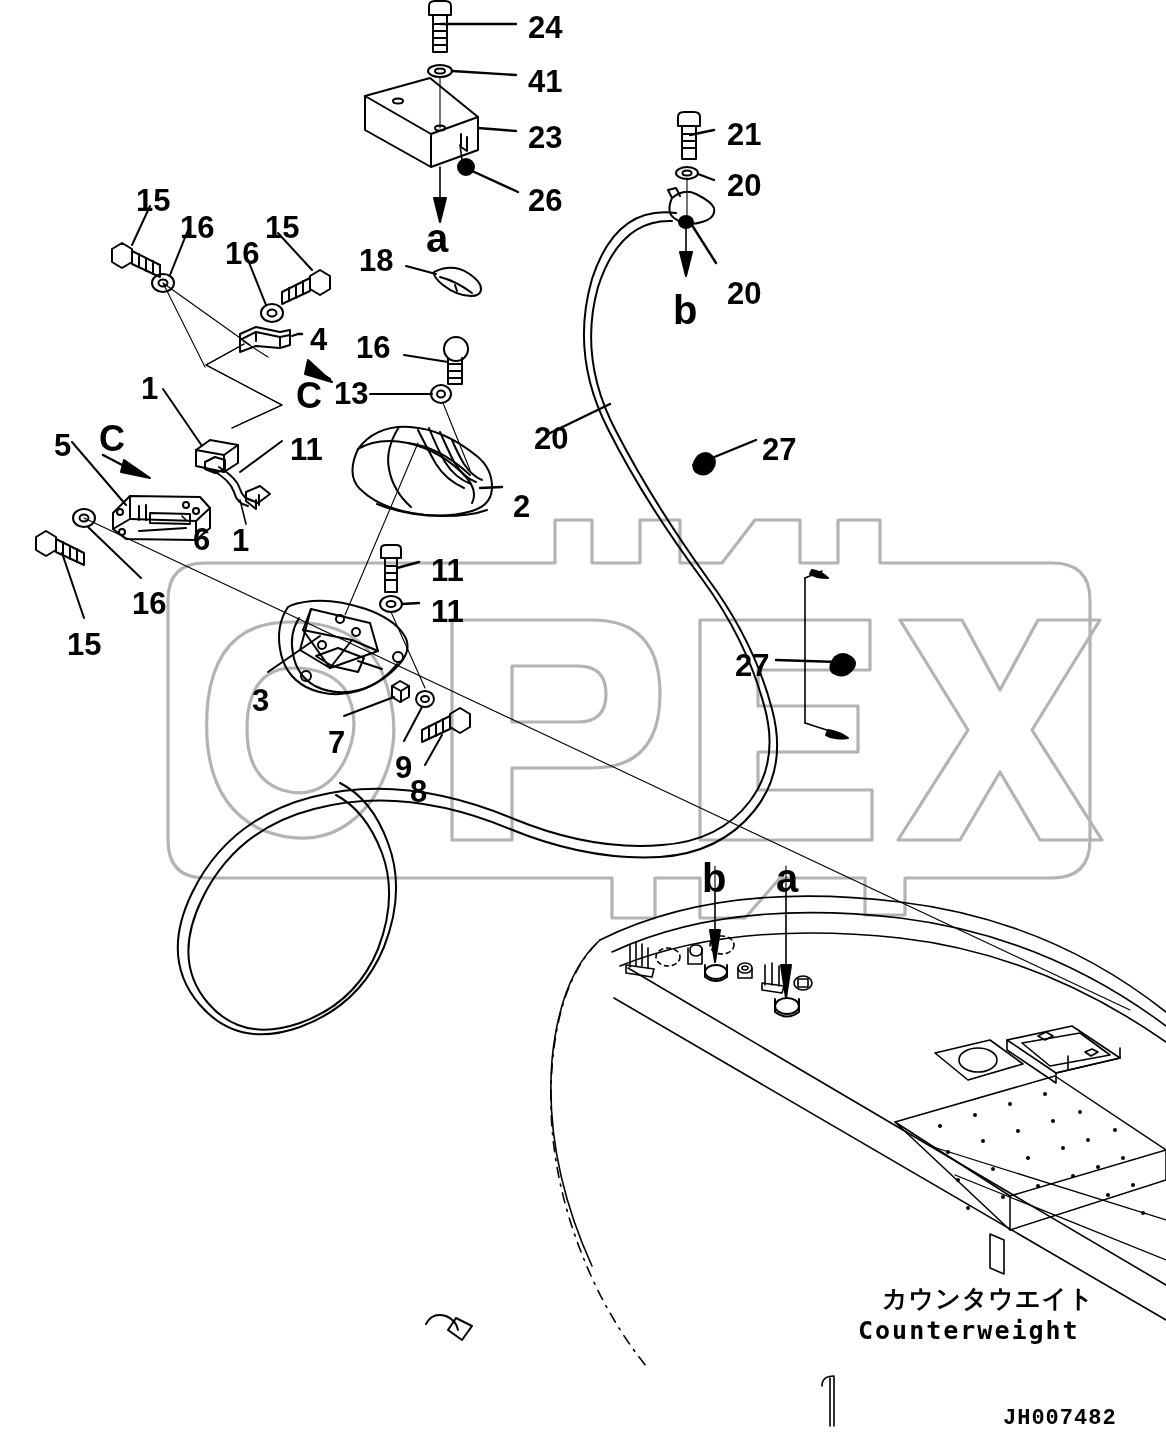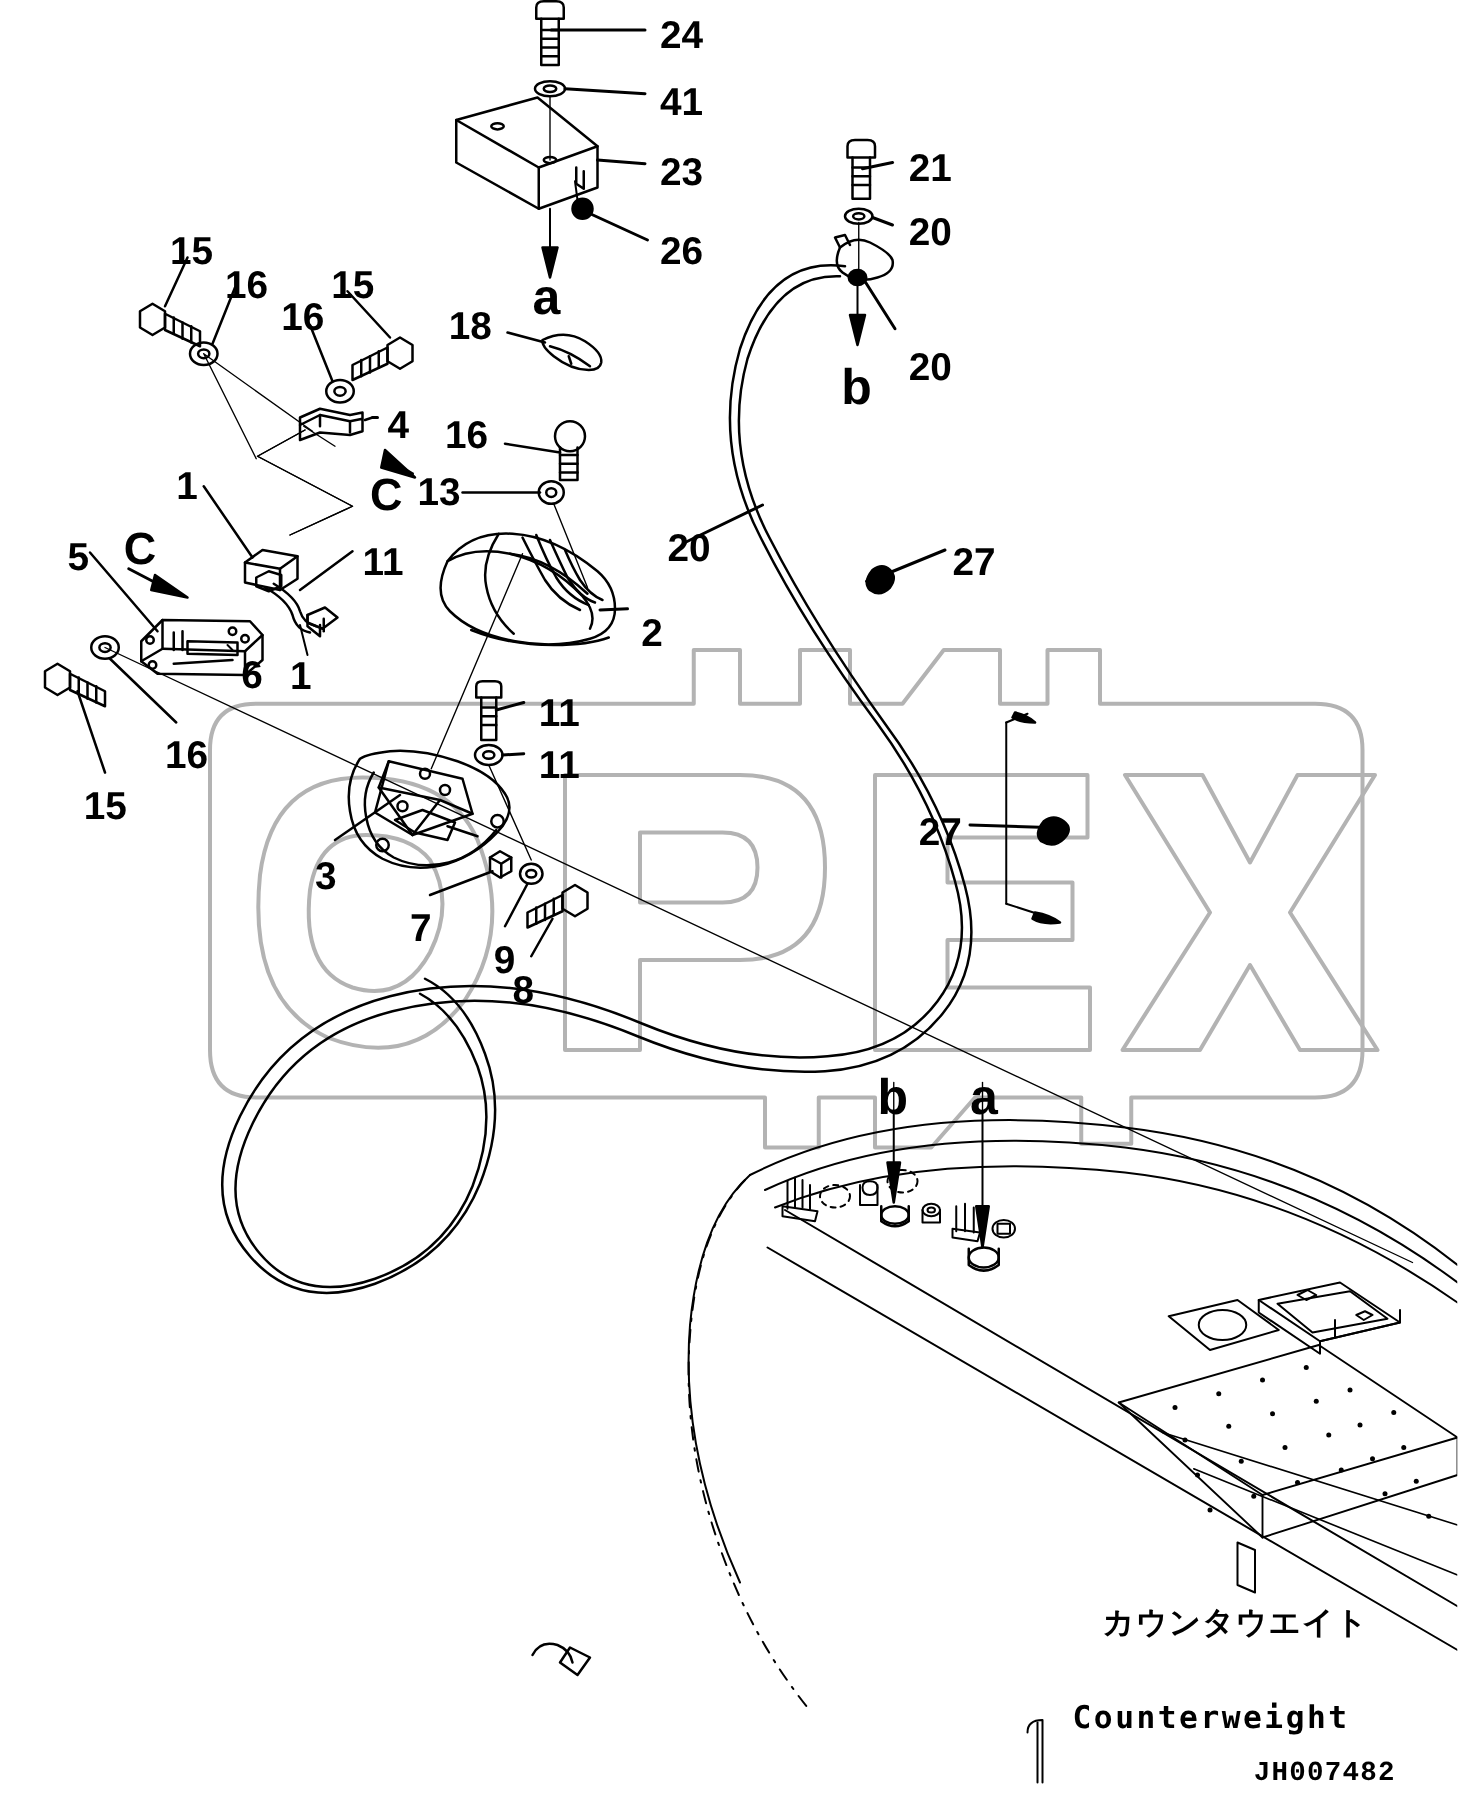--- a/index.html
+++ b/index.html
@@ -12,7 +12,7 @@
   .sec{font-size:36px;}
   .ab{font-size:40px;}
   .cw-jp{font-size:25px;letter-spacing:1px;margin-left:16px;}
-  .cw-en{font-size:25px;letter-spacing:2px;font-family:"DejaVu Sans Mono","Liberation Mono",monospace;margin-top:43px;}
+  .cw-en{font-size:25px;letter-spacing:2px;font-family:"DejaVu Sans Mono","Liberation Mono",monospace;}
   .docid{font-size:22px;letter-spacing:1px;font-family:Liberation Mono, monospace;}
 </style>
 </head>

